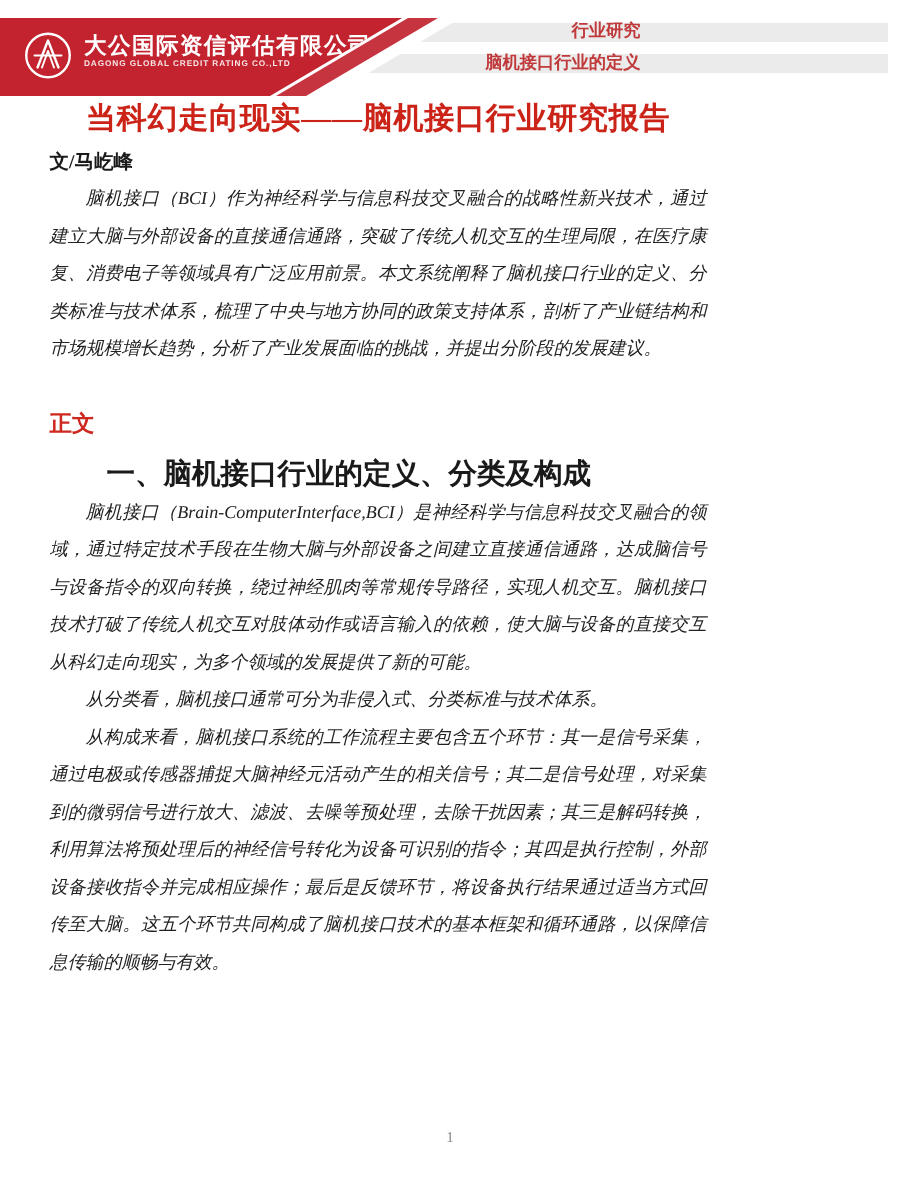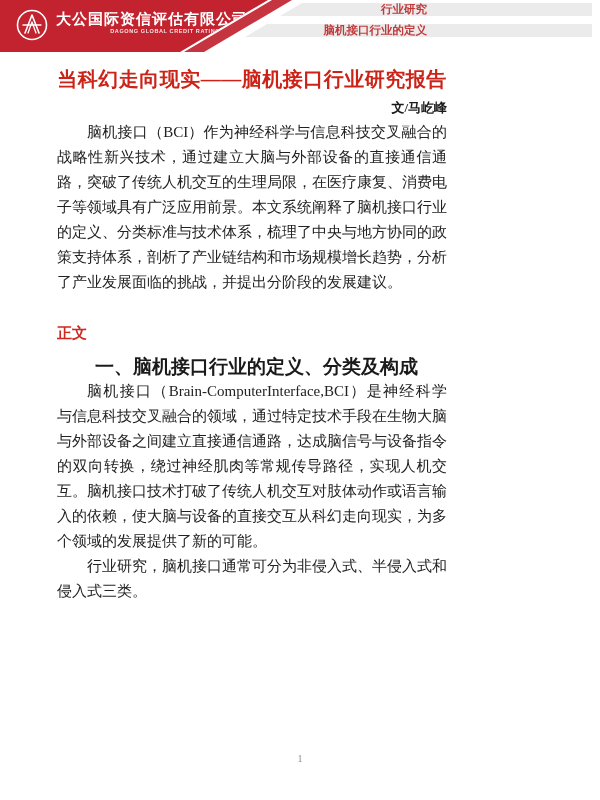--- a/index.html
+++ b/index.html
@@ -16,7 +16,7 @@
   }
 
   
-  .header { position: absolute; top: 0; left: 0; width: 482px; height: 56px; text-align: right; }
+  .header { position: absolute; top: 12px; left: 0; width: 482px; height: 56px; }
   .red-banner {
     position: absolute; top: 0; left: 0;
     width: 268px; height: 52px;

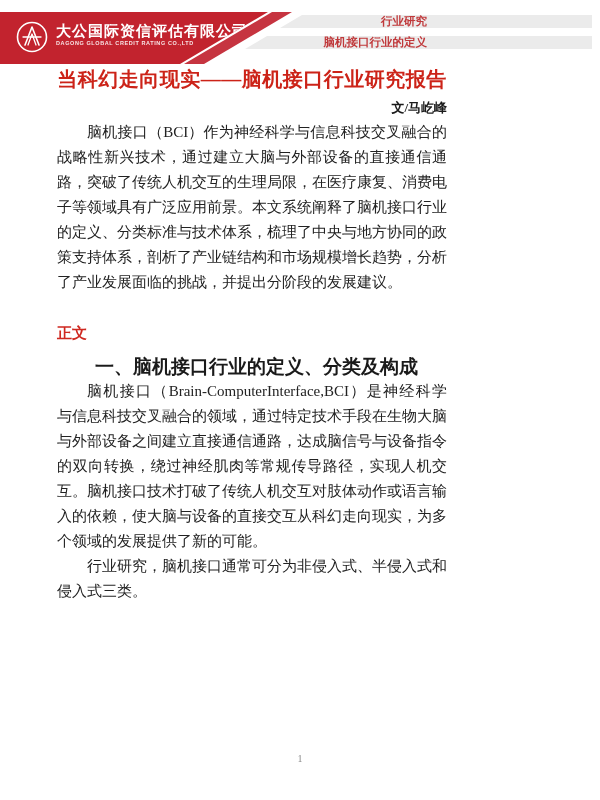--- a/index.html
+++ b/index.html
@@ -58,7 +58,7 @@
   .band-label-2 { top: 24px; }
 
   
-  .doc { position: absolute; top: 52px; left: 0; width: 504px; padding: 0 57px; }
+  .doc { position: absolute; top: 52px; left: 0; width: 504px; padding: 0 33px; }
   .doc-title {
     margin-top: 14px;
     text-align: center;

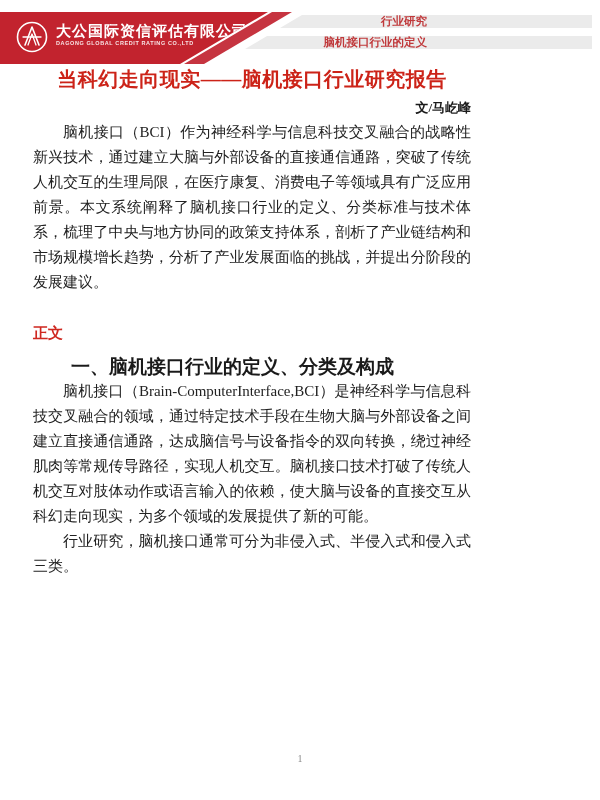--- a/index.html
+++ b/index.html
@@ -68,7 +68,7 @@
   }
   .byline {
     margin-top: 8px;
-    text-align: right;
+    text-align: left;
     font-size: 13px; font-weight: bold; color: #1a1a1a;
     line-height: 16px;
   }

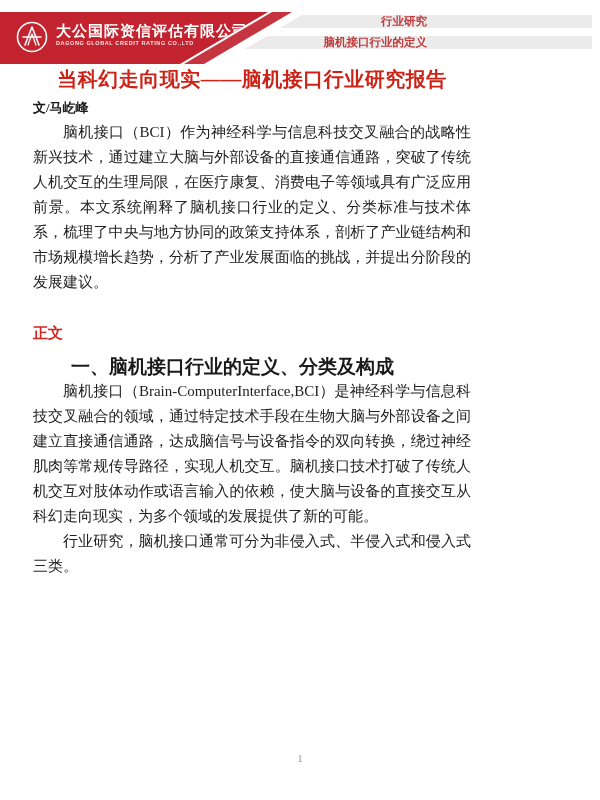--- a/index.html
+++ b/index.html
@@ -79,10 +79,11 @@
   }
   .para {
     margin: 0;
-    font-size: 15px; line-height: 25px;
+    font-size: 12px; line-height: 25px;
     text-align: justify;
     text-indent: 2em;
     color: #222222;
+    font-style: italic;
   }
   .abstract-para { margin-top: 4px; }
   .zhengwen-heading { margin-top: 28px; }

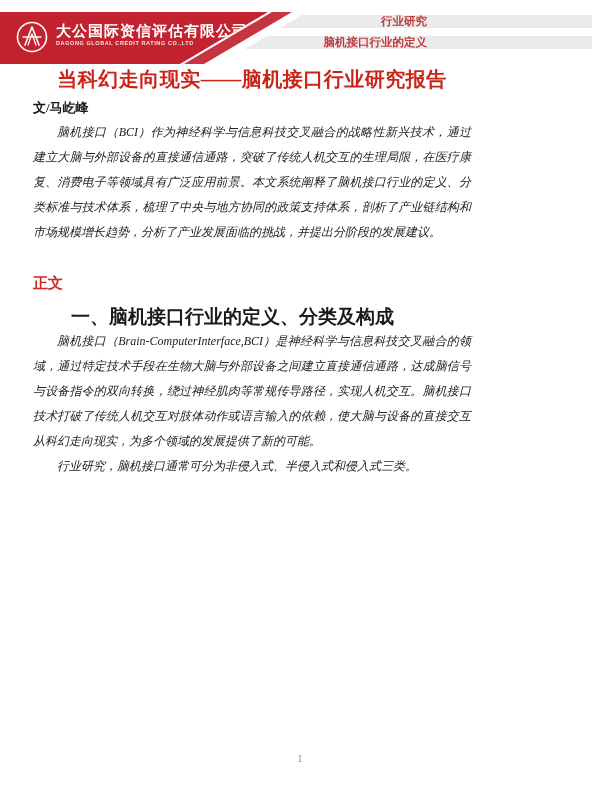--- a/index.html
+++ b/index.html
@@ -137,7 +137,7 @@
     <h2 class="sec-heading zhengwen-heading">正文</h2>
     <h3 class="sub-heading">一、脑机接口行业的定义、分类及构成</h3>
     <p class="para">脑机接口（Brain-ComputerInterface,BCI）是神经科学与信息科技交叉融合的领域，通过特定技术手段在生物大脑与外部设备之间建立直接通信通路，达成脑信号与设备指令的双向转换，绕过神经肌肉等常规传导路径，实现人机交互。脑机接口技术打破了传统人机交互对肢体动作或语言输入的依赖，使大脑与设备的直接交互从科幻走向现实，为多个领域的发展提供了新的可能。</p>
-    <p class="para">行业研究，脑机接口通常可分为非侵入式、半侵入式和侵入式三类。</p>
+    <p class="para">从分类看，脑机接口通常可分为非侵入式、分类标准与技术体系。</p>
   </div>
 
   <div class="page-number">1</div>

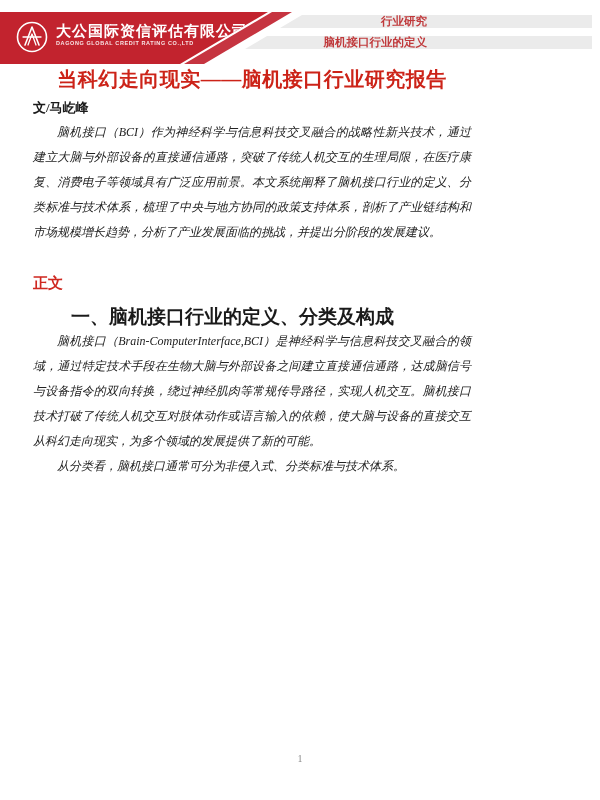--- a/index.html
+++ b/index.html
@@ -138,6 +138,7 @@
     <h3 class="sub-heading">一、脑机接口行业的定义、分类及构成</h3>
     <p class="para">脑机接口（Brain-ComputerInterface,BCI）是神经科学与信息科技交叉融合的领域，通过特定技术手段在生物大脑与外部设备之间建立直接通信通路，达成脑信号与设备指令的双向转换，绕过神经肌肉等常规传导路径，实现人机交互。脑机接口技术打破了传统人机交互对肢体动作或语言输入的依赖，使大脑与设备的直接交互从科幻走向现实，为多个领域的发展提供了新的可能。</p>
     <p class="para">从分类看，脑机接口通常可分为非侵入式、分类标准与技术体系。</p>
+    <p class="para">从构成来看，脑机接口系统的工作流程主要包含五个环节：其一是信号采集，通过电极或传感器捕捉大脑神经元活动产生的相关信号；其二是信号处理，对采集到的微弱信号进行放大、滤波、去噪等预处理，去除干扰因素；其三是解码转换，利用算法将预处理后的神经信号转化为设备可识别的指令；其四是执行控制，外部设备接收指令并完成相应操作；最后是反馈环节，将设备执行结果通过适当方式回传至大脑。这五个环节共同构成了脑机接口技术的基本框架和循环通路，以保障信息传输的顺畅与有效。</p>
   </div>
 
   <div class="page-number">1</div>

